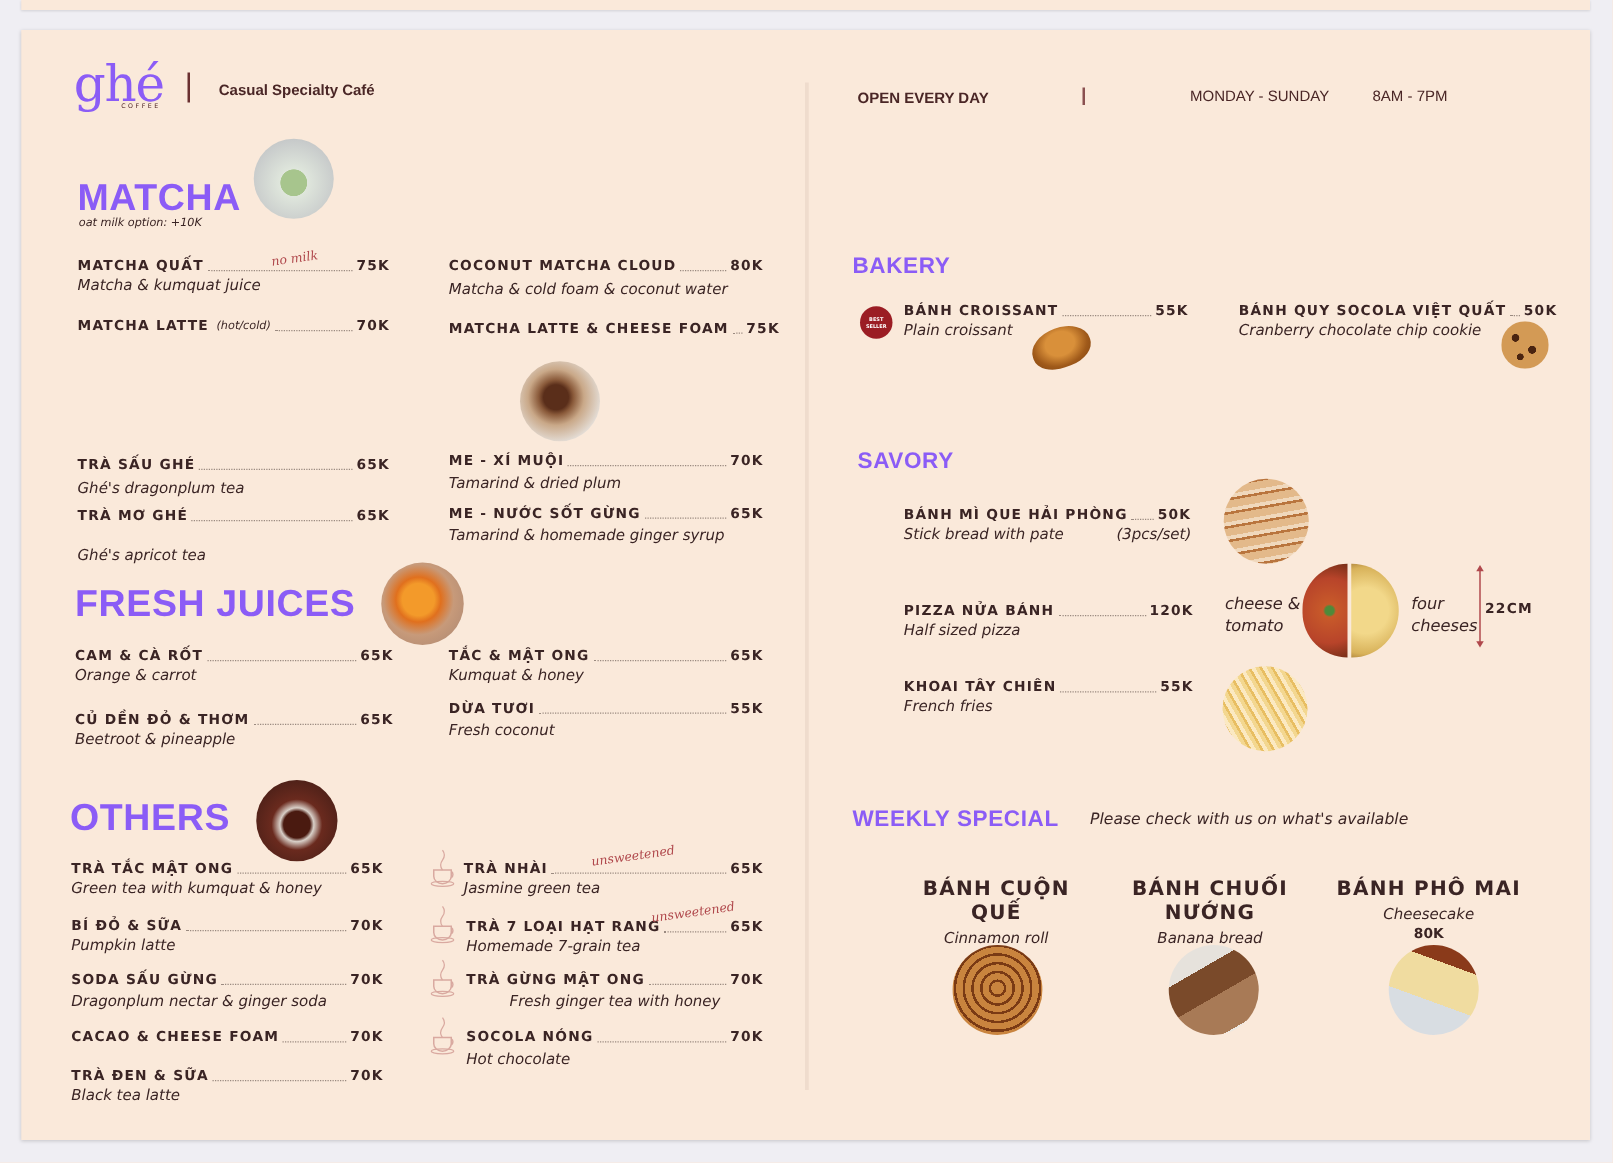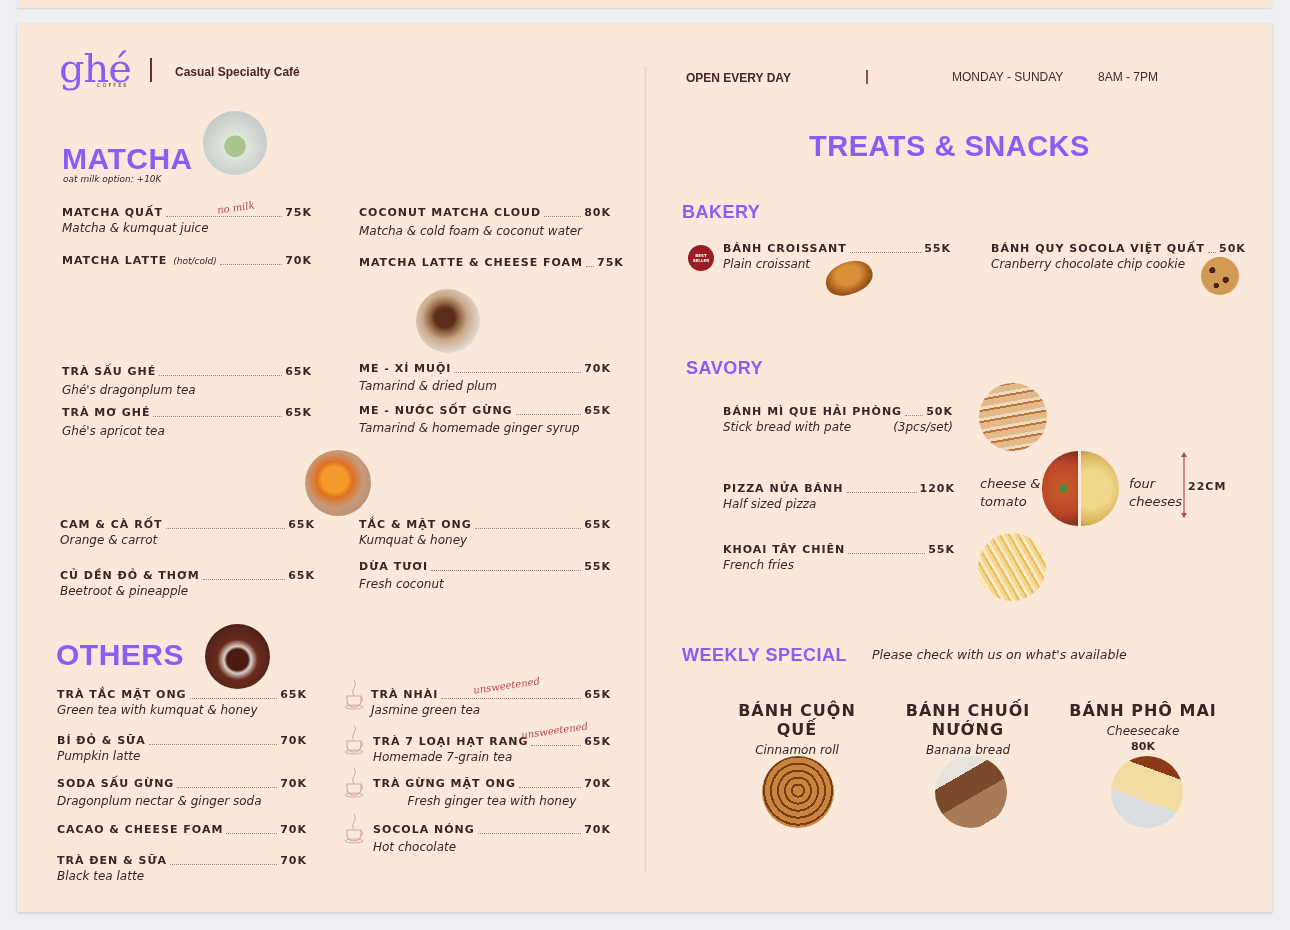--- a/index.html
+++ b/index.html
@@ -274,7 +274,6 @@
   <div class="abs hours" style="left:935px;top:46px;">MONDAY - SUNDAY</div>
   <div class="abs hours" style="left:1081px;top:46px;">8AM - 7PM</div>
 
-  <div class="abs sec-title" style="left:792px;top:106px;font-size:29px;">TREATS &amp; SNACKS</div>
 
   <div class="abs sec-title mid" style="left:665px;top:178px;">BAKERY</div>
   <div class="abs badge" style="left:671px;top:221px;">BEST SELLER</div>

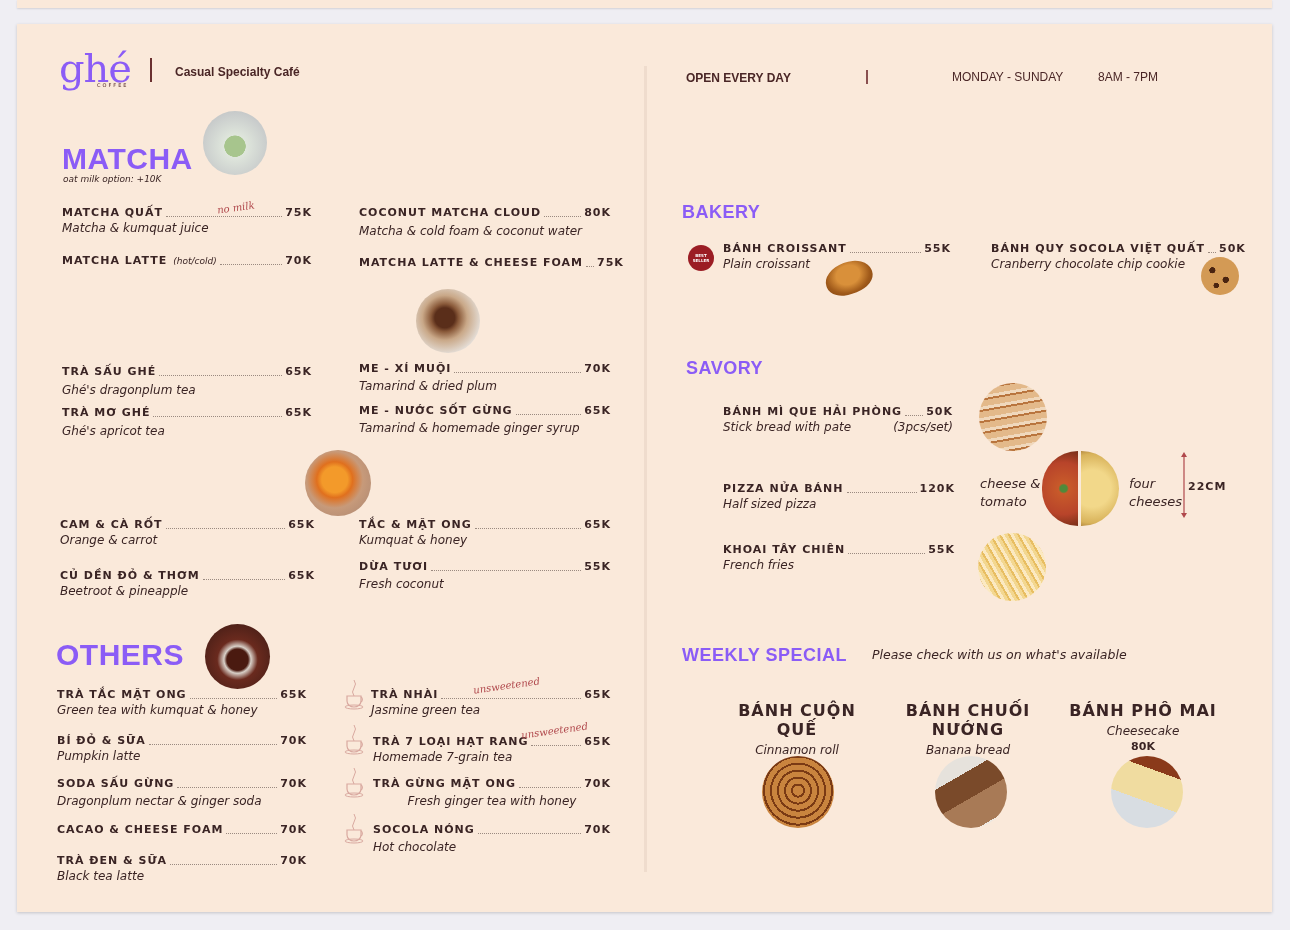--- a/index.html
+++ b/index.html
@@ -116,7 +116,7 @@
         <span class="dots"></span>
         <span class="price">65K</span>
       </div>
-    <div class="desc" style="margin-top:3px;">Ghé's apricot tea</div>
+    <div class="desc" style="margin-top:16px;">Ghé's apricot tea</div>
   </div>
   <div class="abs item" style="left:342px;top:380px;width:252px;">
     <div class="row">

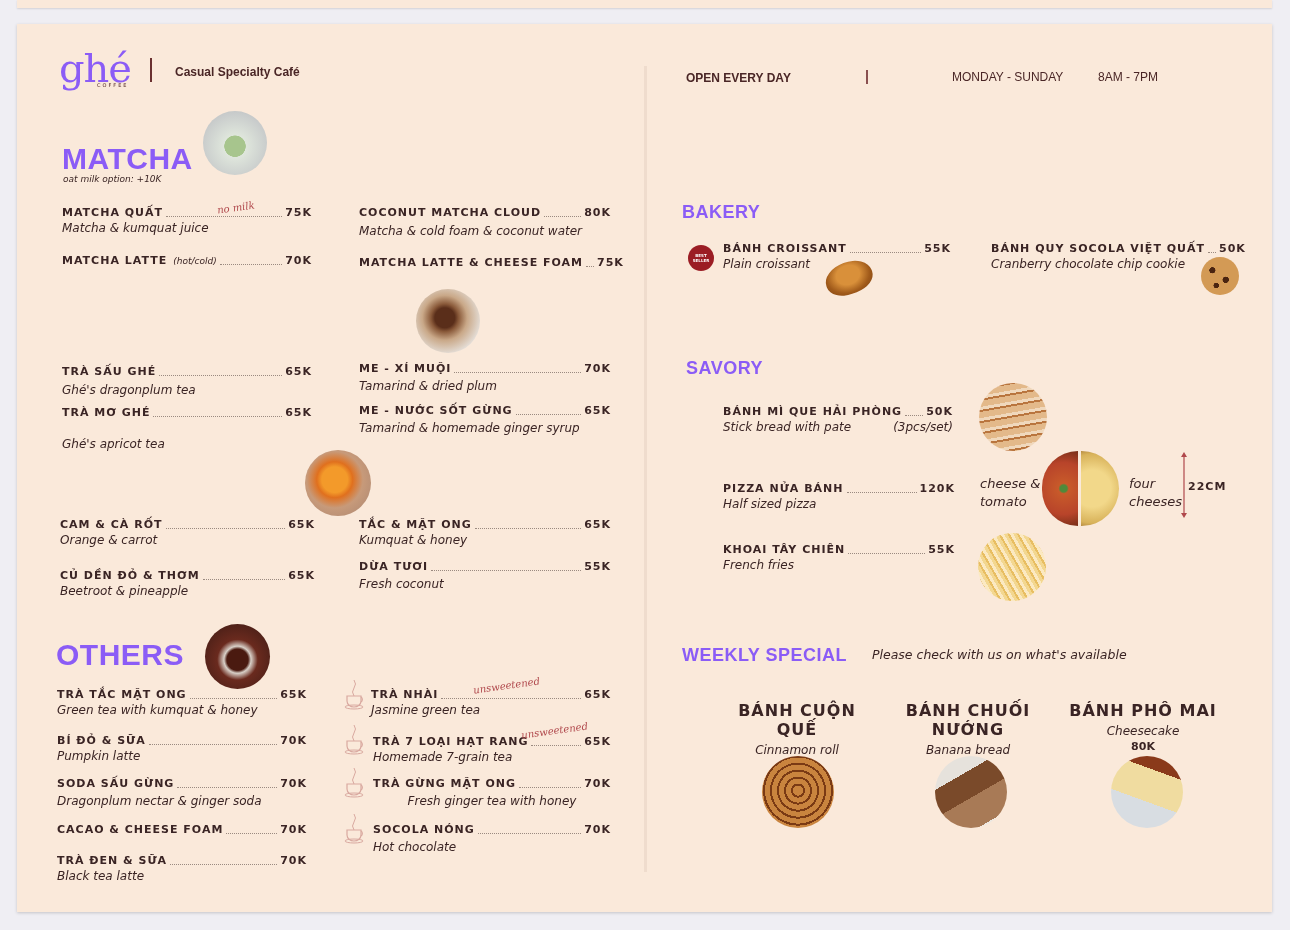--- a/index.html
+++ b/index.html
@@ -127,6 +127,7 @@
     <div class="desc" style="margin-top:2px;">Tamarind &amp; homemade ginger syrup</div>
   </div>
 
+  <div class="abs sec-title big" style="left:43px;top:443px;">FRESH JUICES</div>
   <div class="abs photo" style="left:288px;top:426px;width:66px;height:66px;background:radial-gradient(circle at 45% 45%, #f39a2a 0 25%, #e0701e 35%, #c79a7a 55%, #a88470 100%);"></div>
 
   <div class="abs item" style="left:43px;top:494px;width:255px;">

